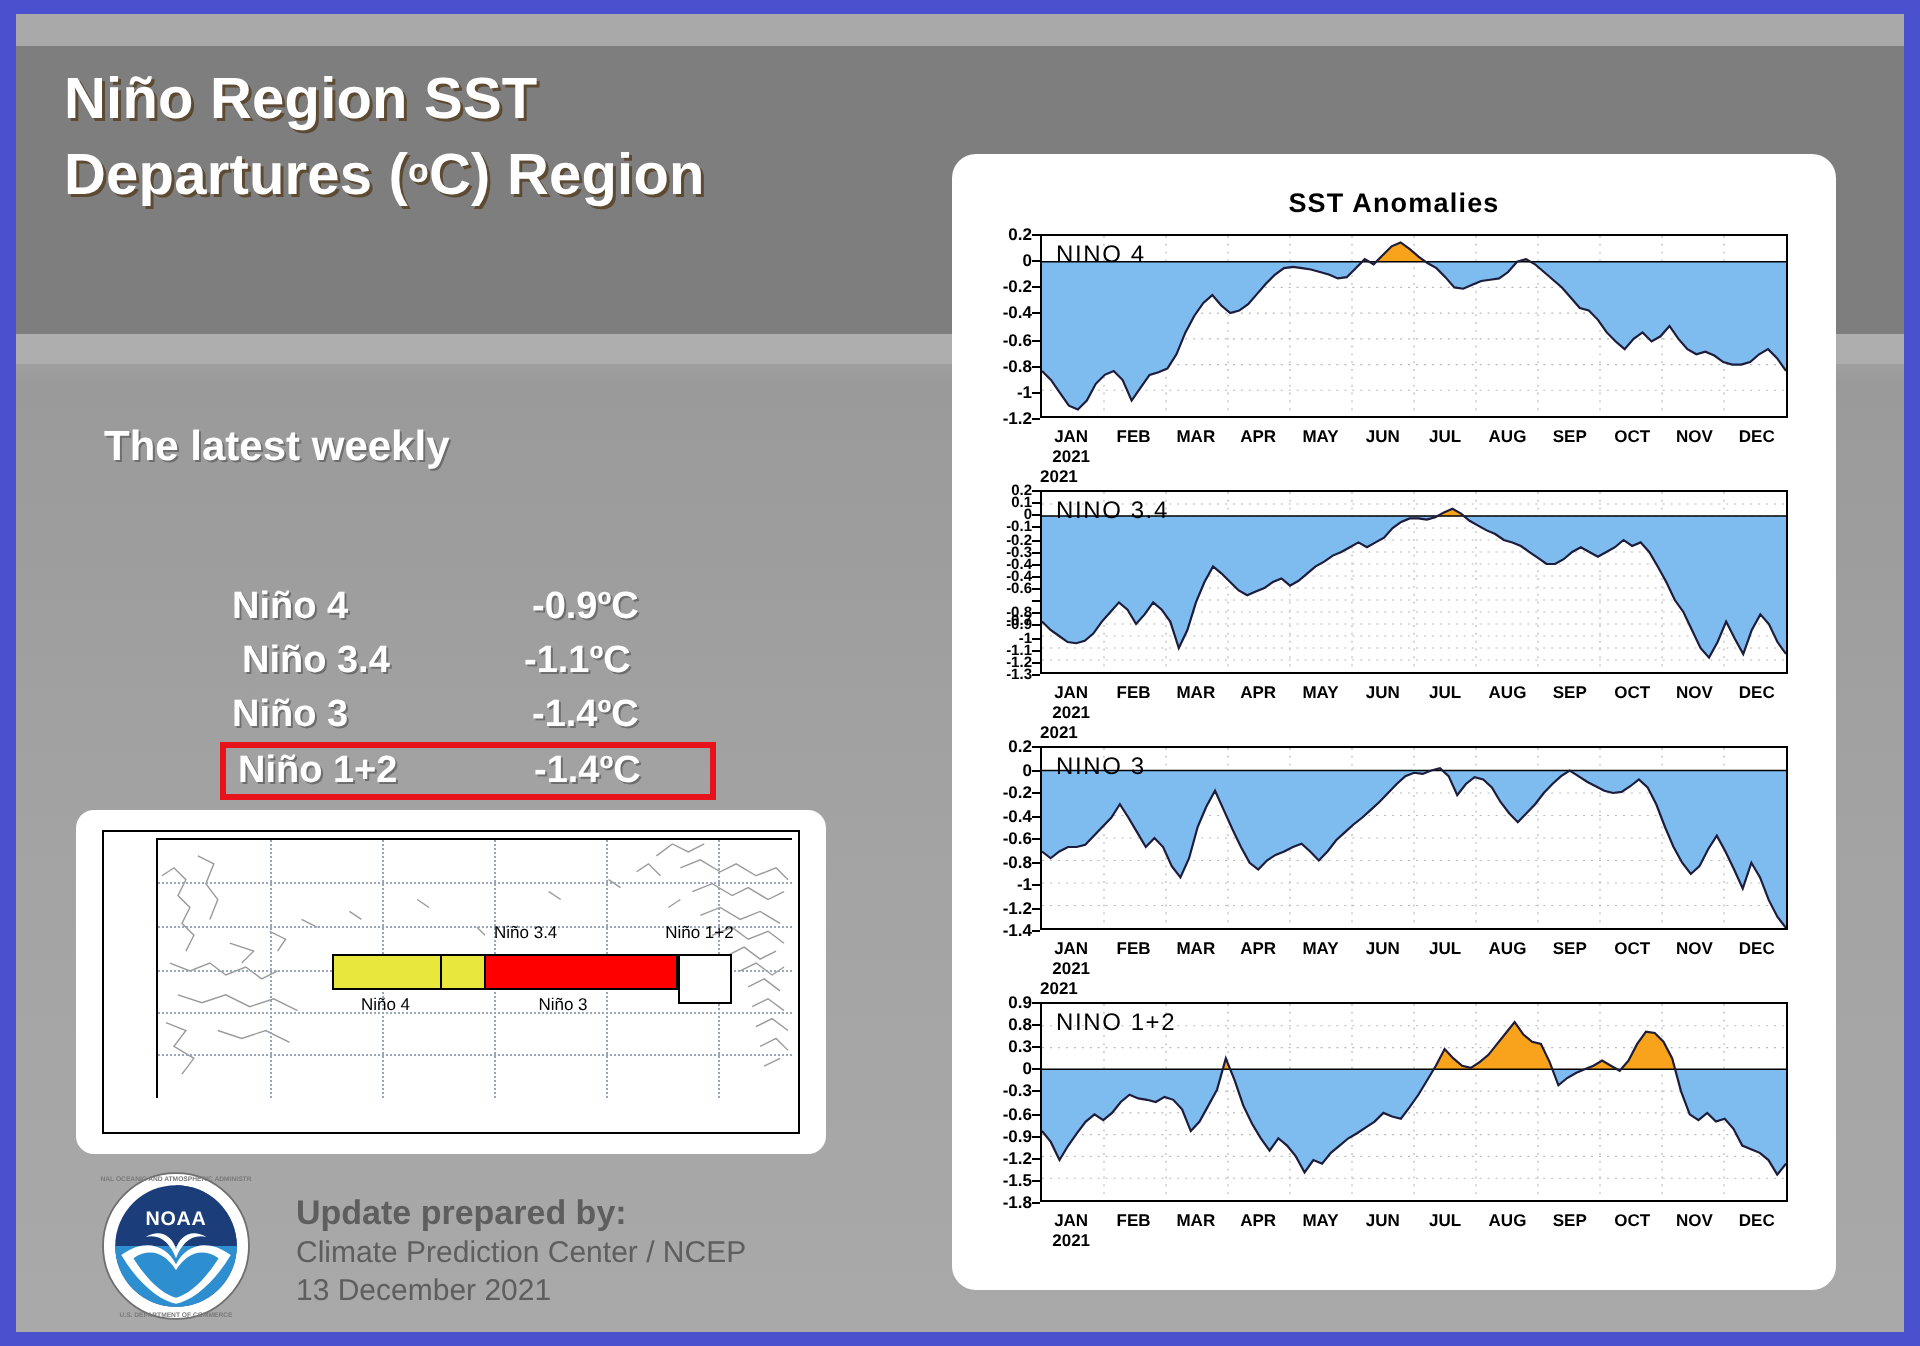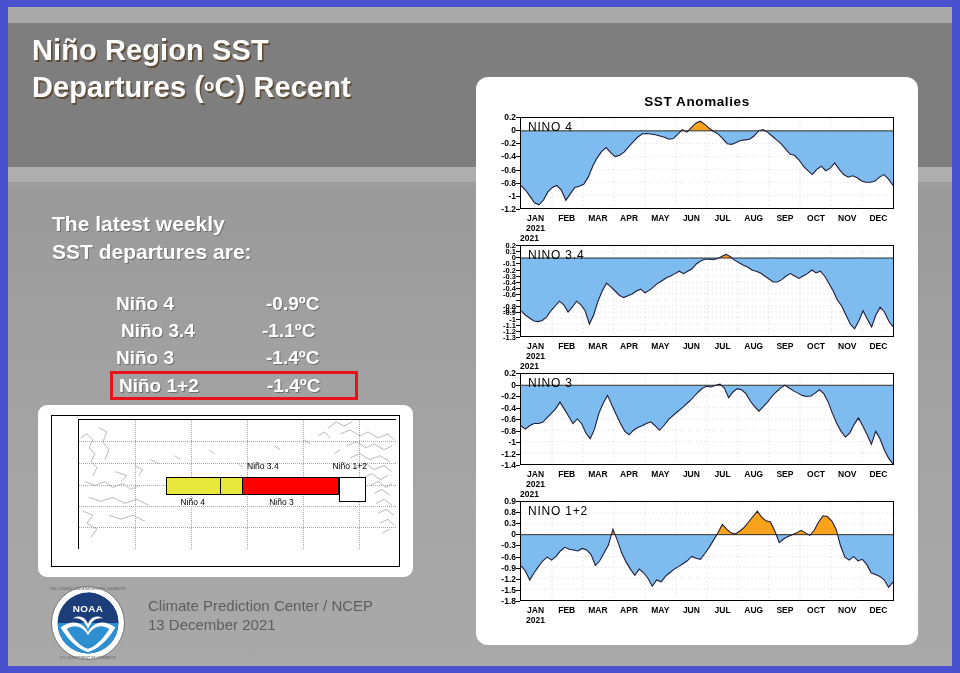--- a/index.html
+++ b/index.html
@@ -292,7 +292,7 @@
 
   <div class="title">
     <div>Niño Region SST</div>
-    <div><span>Departures (</span><sup>o</sup><span>C) Recent</span></div>
+    <div><span>Departures (</span><sup>o</sup><span>C) Region</span></div>
   </div>
 
   <div class="intro">

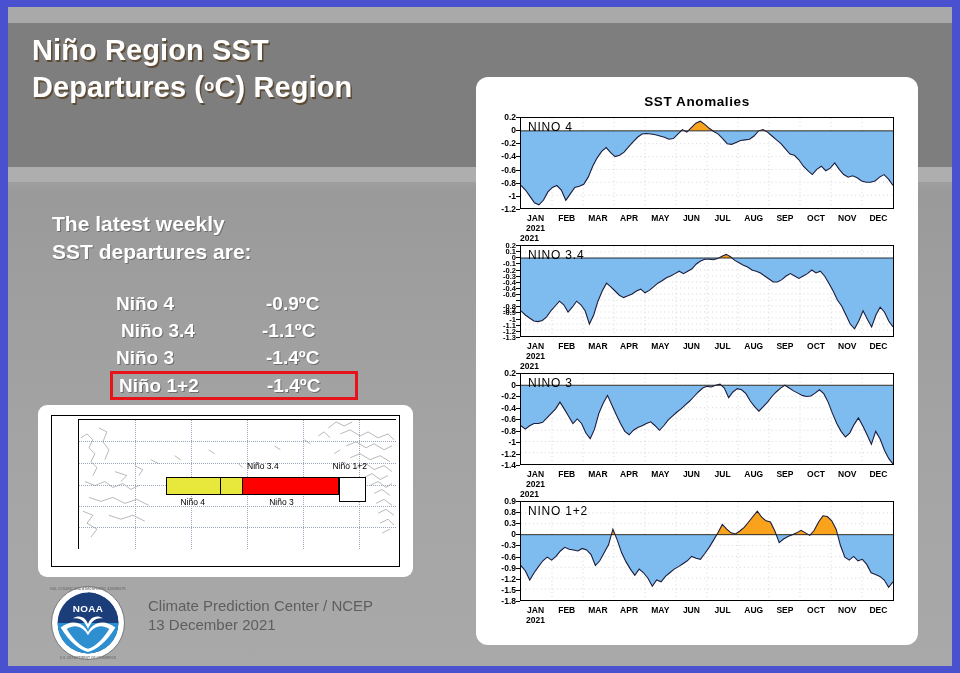--- a/index.html
+++ b/index.html
@@ -297,7 +297,6 @@
 
   <div class="intro">
     <div>The latest weekly</div>
-    <div>SST departures are:</div>
   </div>
 
   <div class="departures">

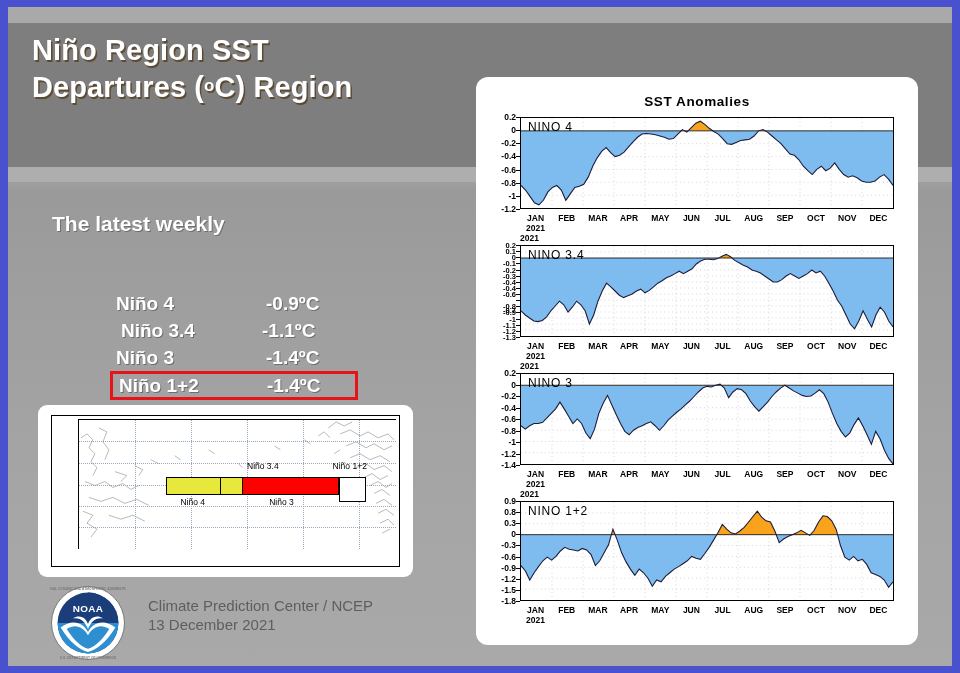--- a/index.html
+++ b/index.html
@@ -399,6 +399,7 @@
   </svg>
 
   <div class="footer-text">
+    <div class="footer-line1">Update prepared by:</div>
     <div class="footer-line2">Climate Prediction Center / NCEP</div>
     <div class="footer-line3">13 December 2021</div>
   </div>

